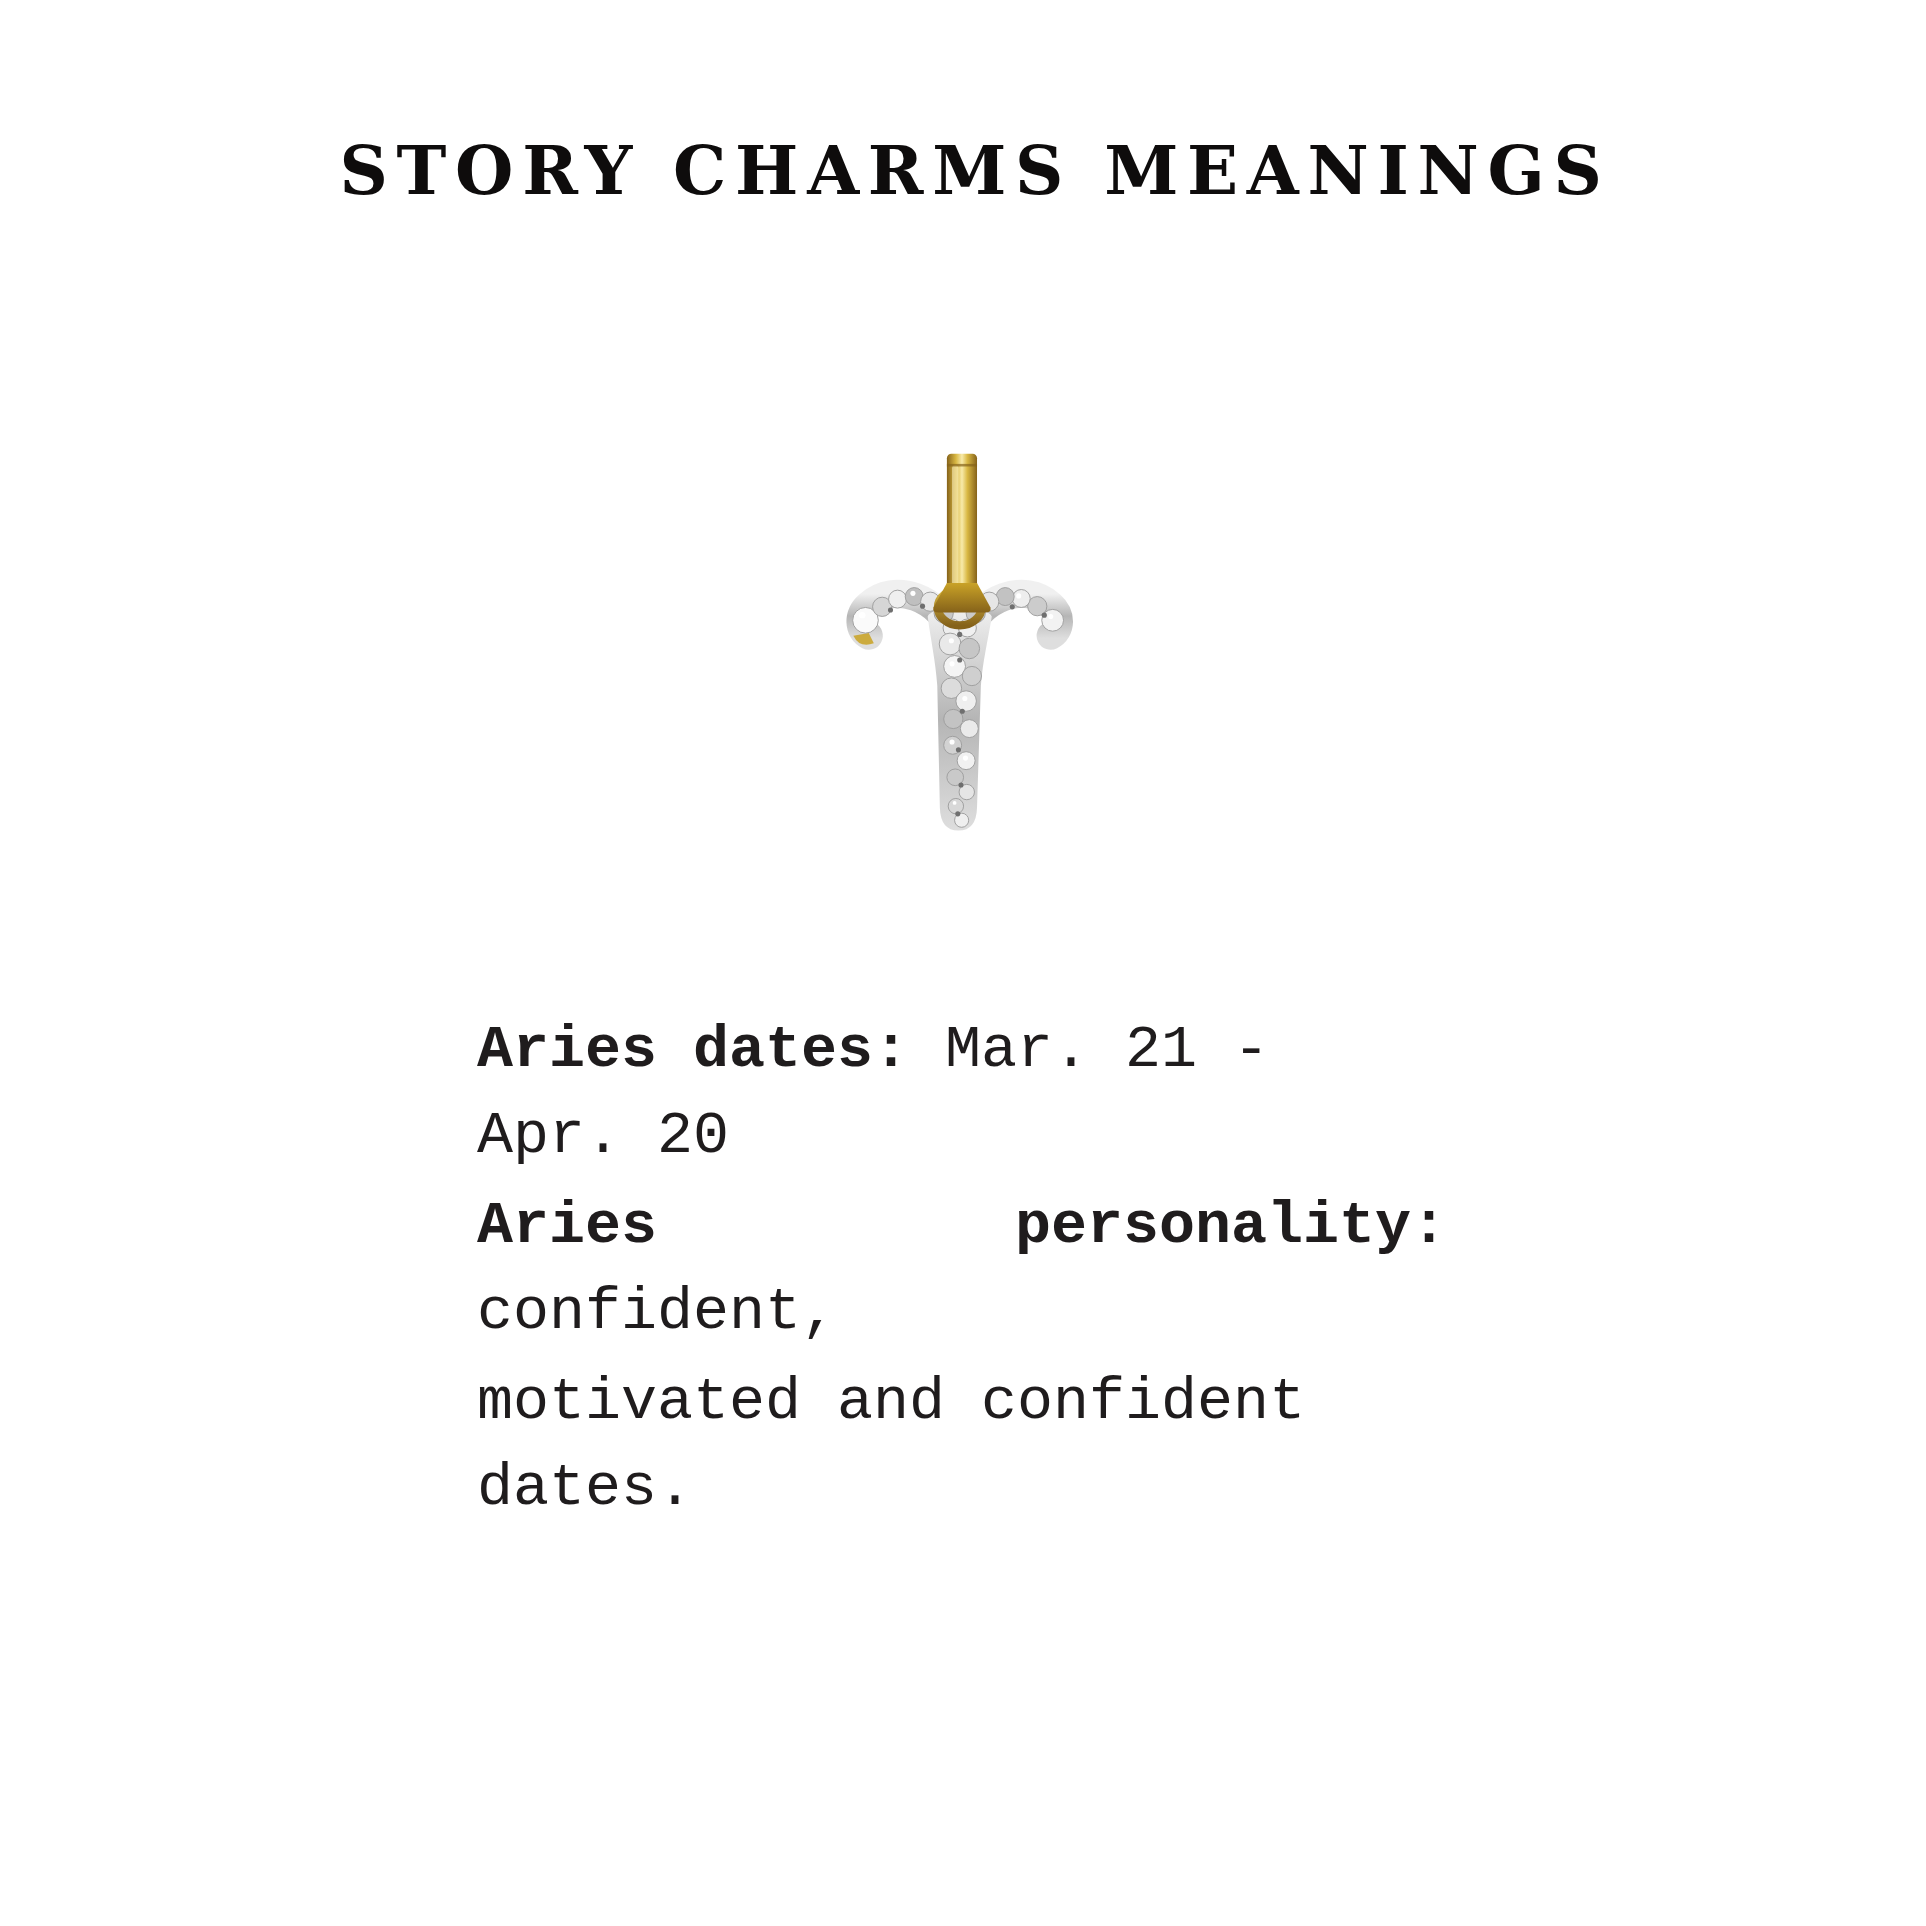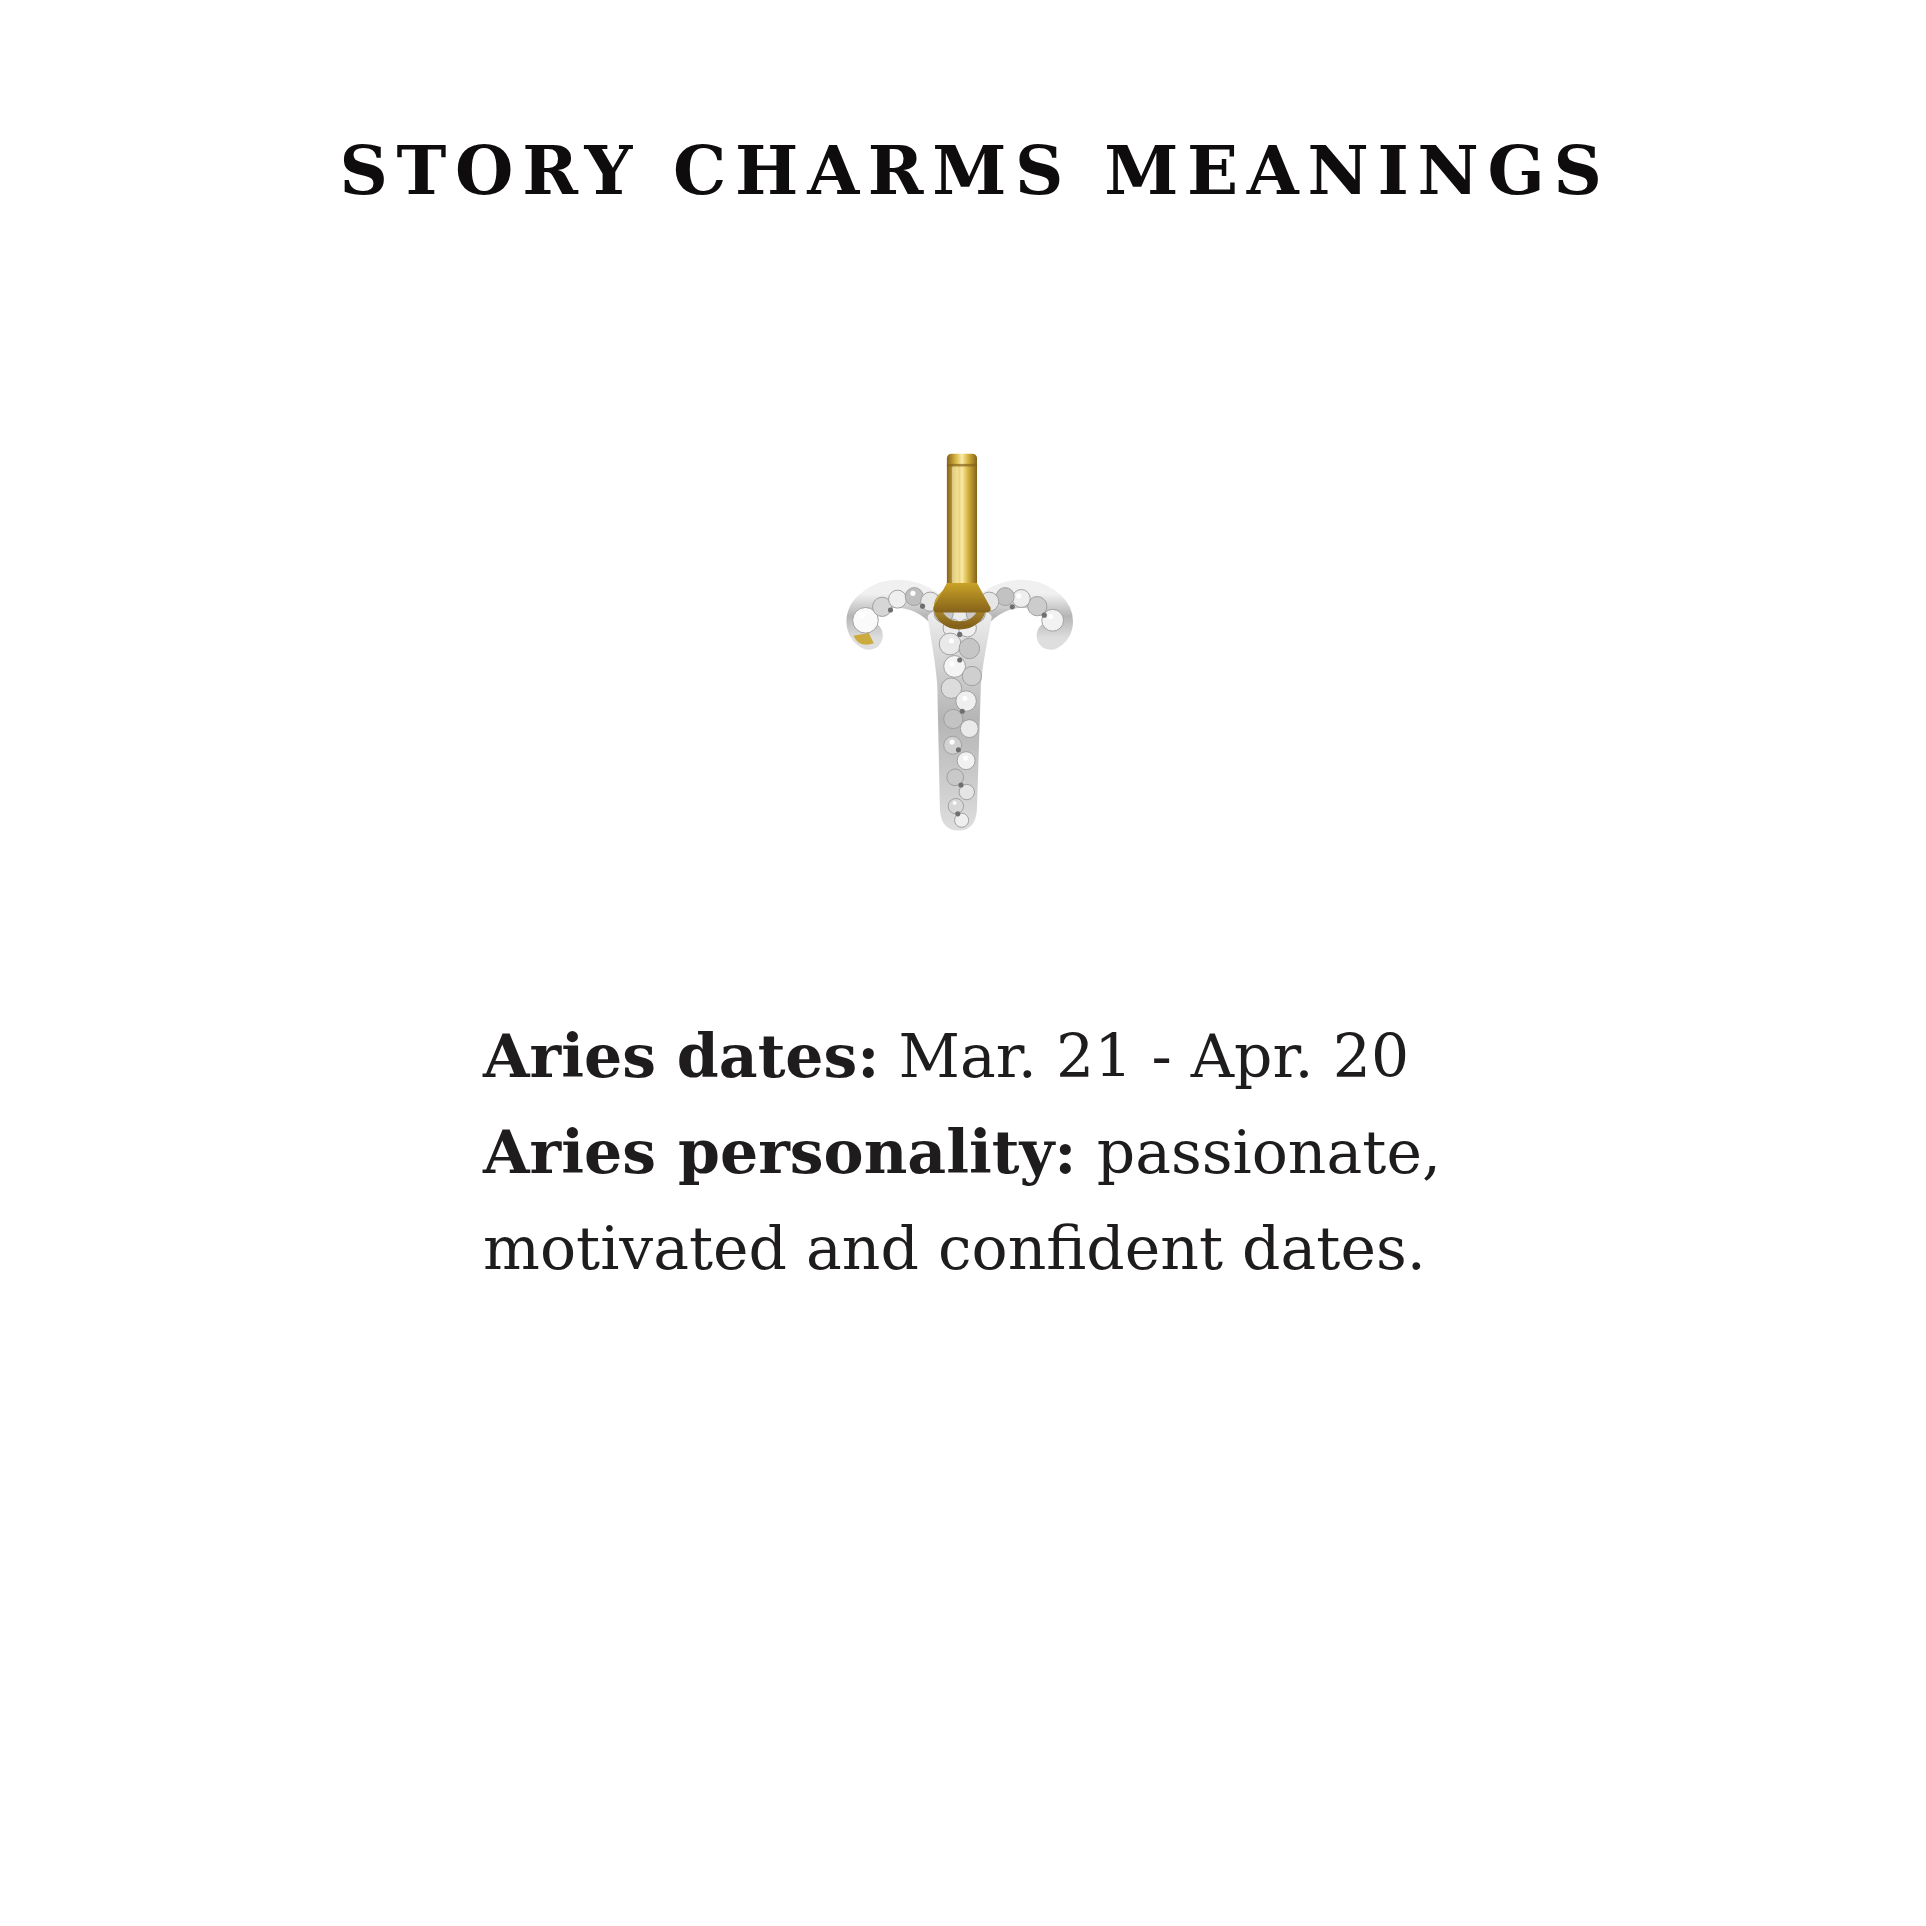--- a/index.html
+++ b/index.html
@@ -42,7 +42,7 @@
     line-height: 86px;
     color: #1f1c1d;
   }
-  .line { margin: 10px; white-space: normal; }
+  .line { margin: 4px; white-space: normal; font-family: Liberation Mono, monospace; }
   .line b { font-weight: bold; }
   .line.justify {
     text-align: justify;

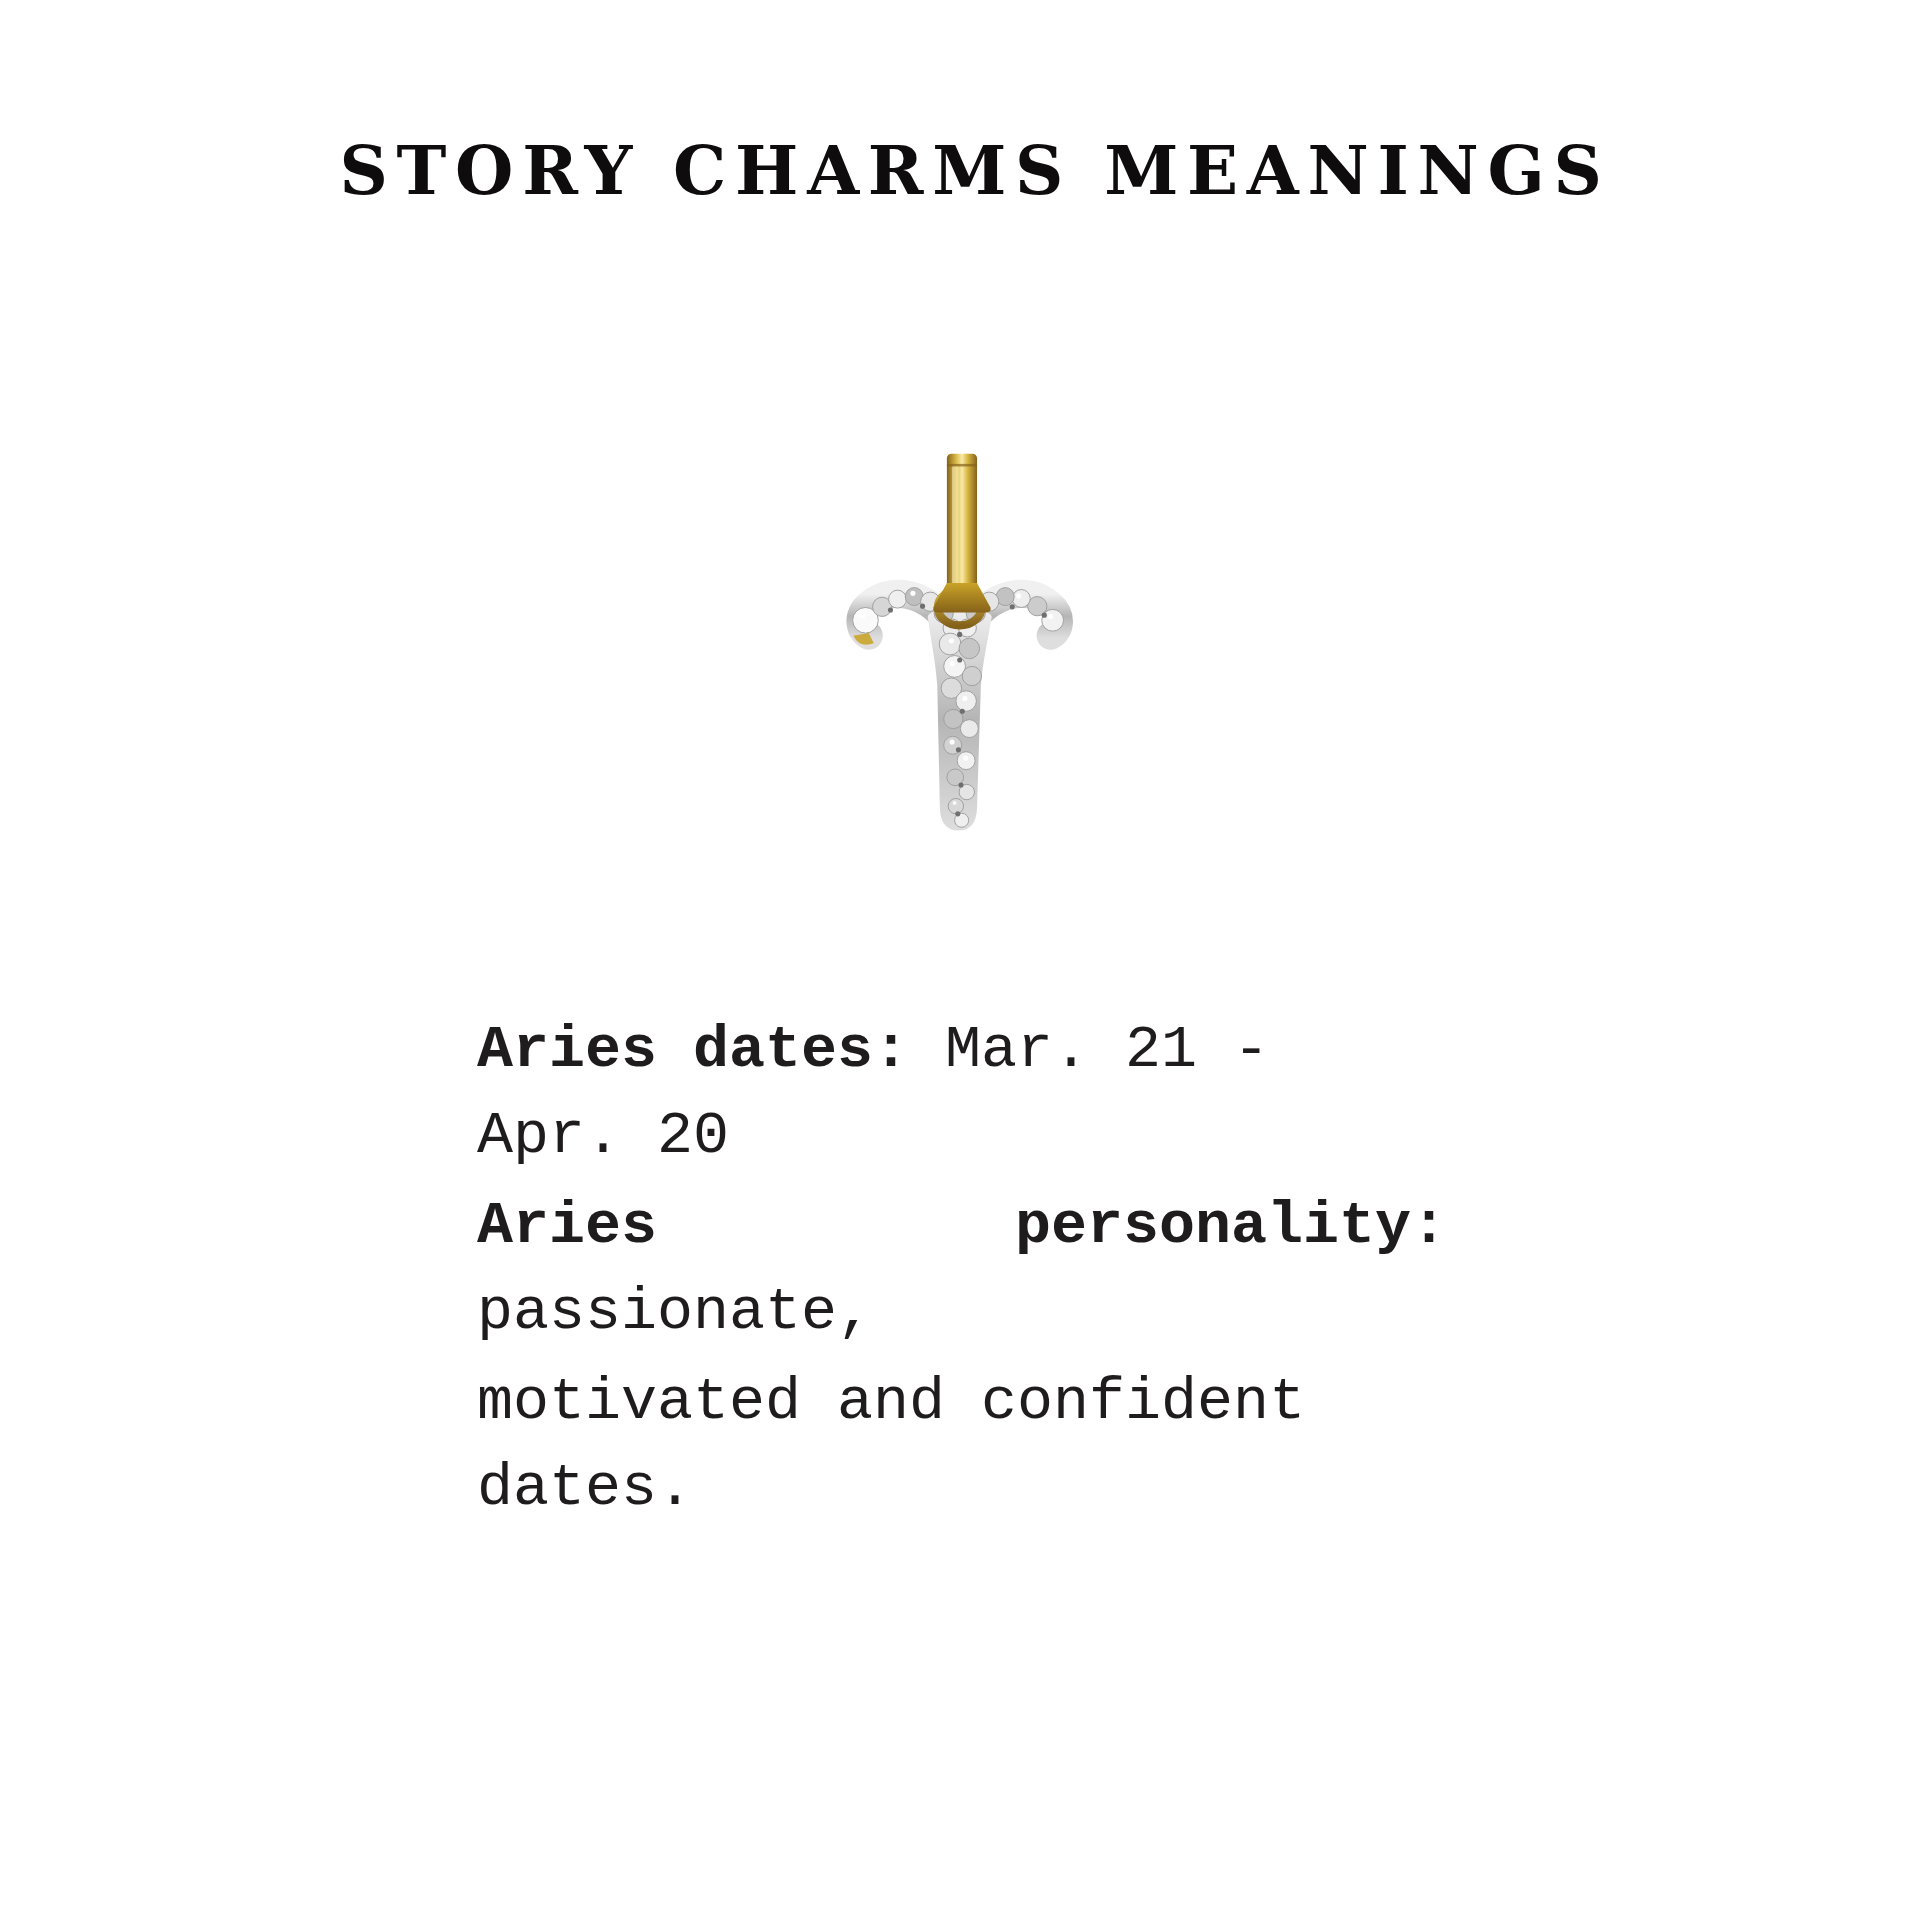--- a/index.html
+++ b/index.html
@@ -168,7 +168,7 @@
 
   <div class="details">
     <div class="line"><b>Aries dates:</b><span> Mar. 21 - Apr. 20</span></div>
-    <div class="line justify"><b>Aries personality:</b><span> passionate,</span></div>
+    <div class="line justify"><b>Aries personality:</b><span> confident,</span></div>
     <div class="line"><b></b><span>motivated and confident dates.</span></div>
   </div>
 

